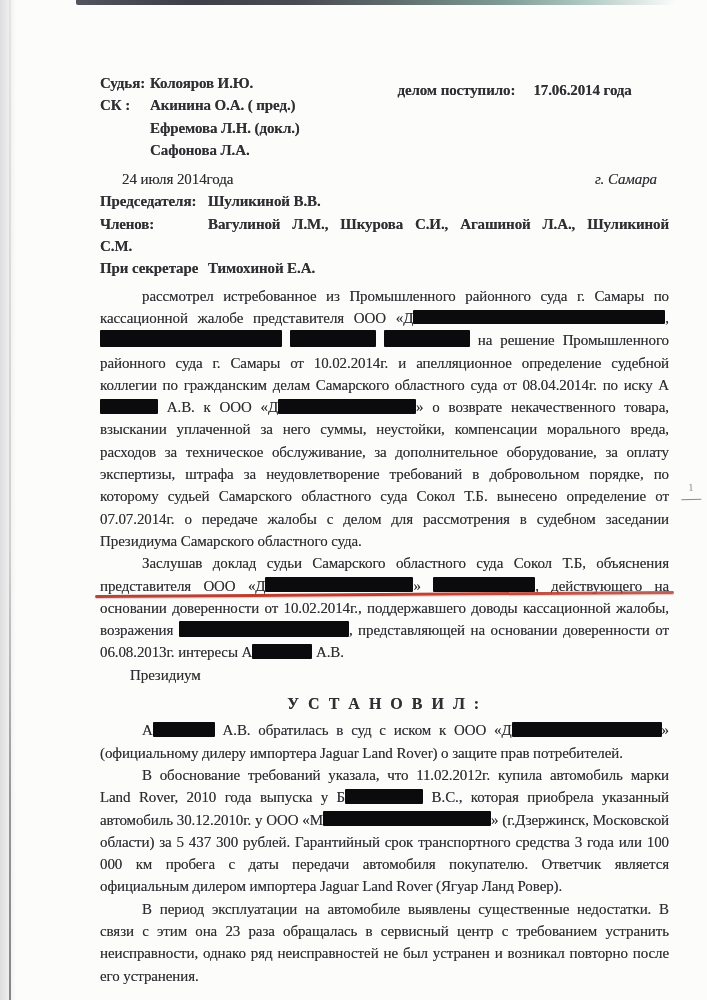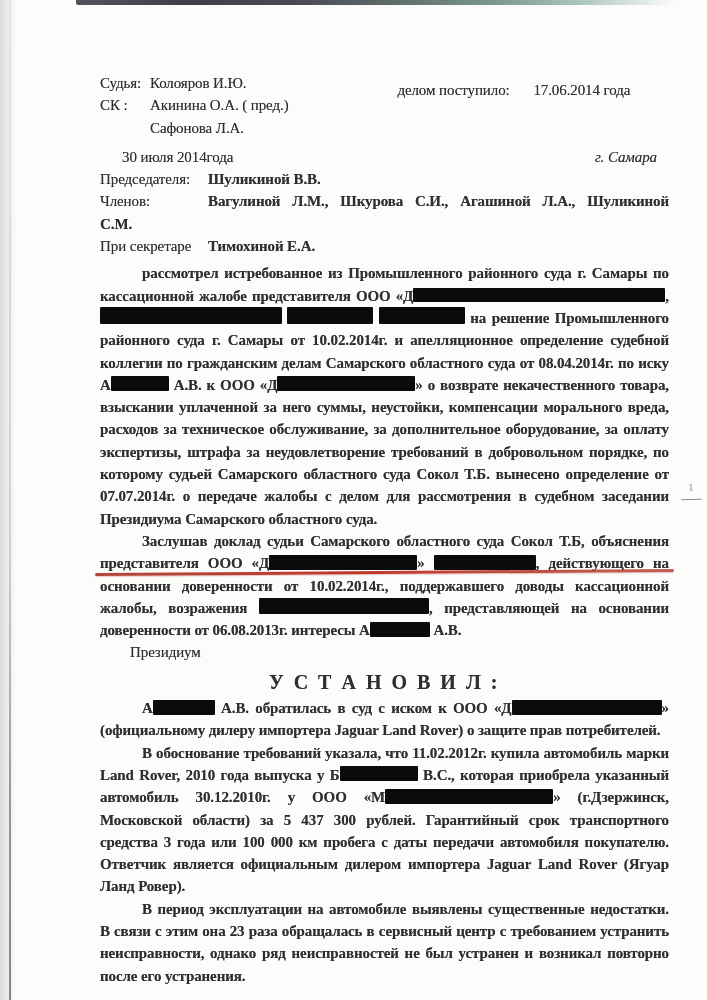--- a/index.html
+++ b/index.html
@@ -45,7 +45,7 @@
     letter-spacing:-0.1px;
     text-shadow:0 0 0.45px rgba(46,46,51,.55);
   }
-  .hdr{display:flex;}
+  .hdr{display:flex;font-weight:bold;}
   .hdr-left{width:300px;}
   .hdr-row .hdr-label{display:inline-block;width:50px;}
   .hdr-right{margin-left:auto;width:274px;padding-top:7px;}

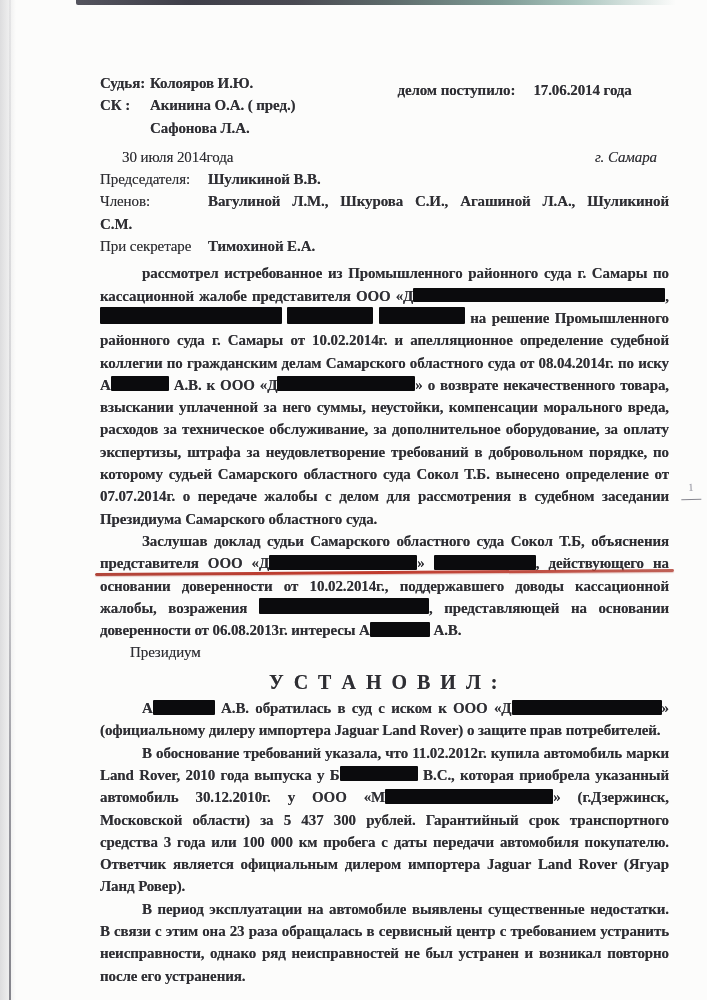--- a/index.html
+++ b/index.html
@@ -97,6 +97,9 @@
           <span class="hdr-label">СК :</span><span>Акинина О.А. ( пред.)</span>
         </div>
         <div class="hdr-row">
+          <span class="hdr-label"></span><span>Ефремова Л.Н. (докл.)</span>
+        </div>
+        <div class="hdr-row">
           <span class="hdr-label"></span><span>Сафонова Л.А.</span>
         </div>
       </div>

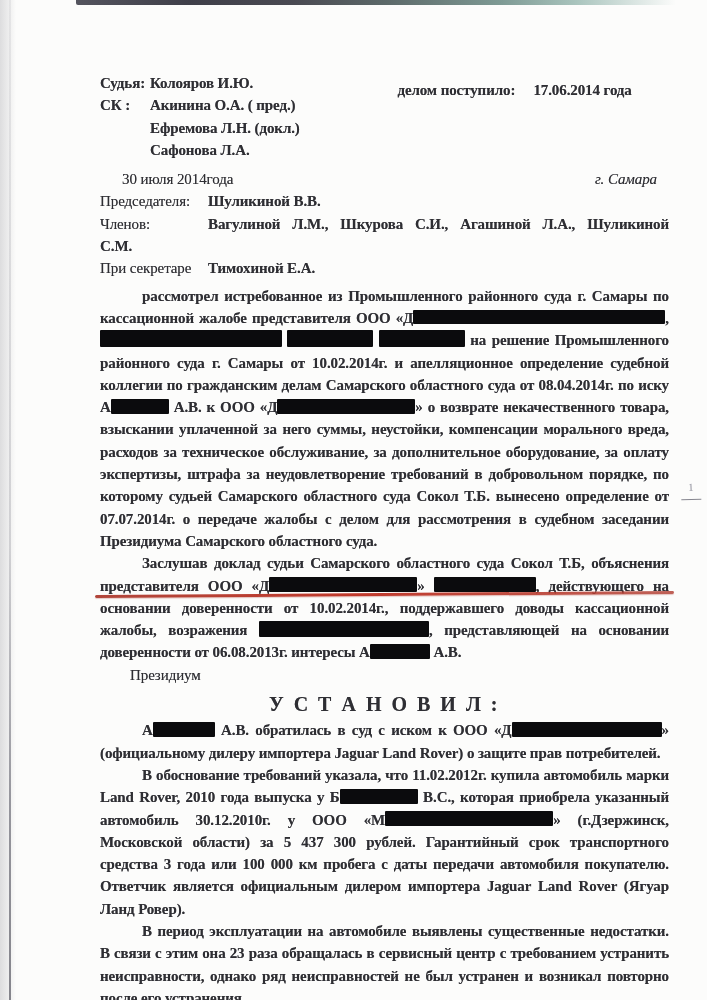--- a/index.html
+++ b/index.html
@@ -112,7 +112,7 @@
 
 
     <div class="dateline">
-      <span class="date">30 июля 2014года</span>
+      <span class="date">24 июля 2014года</span>
       <span class="place">г. Самара</span>
     </div>
 

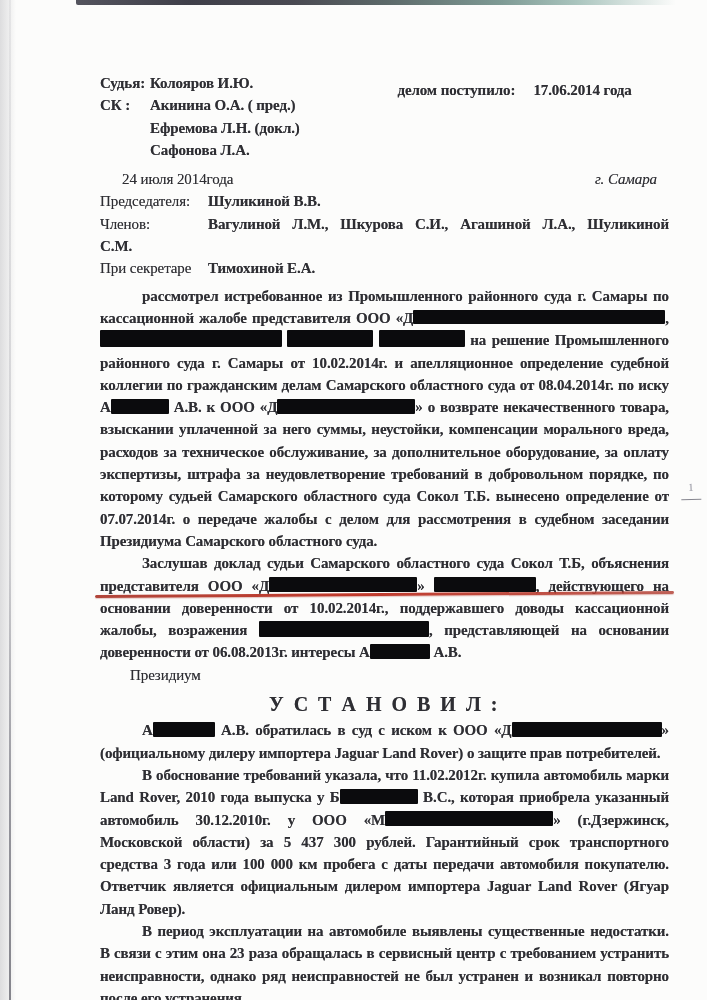--- a/index.html
+++ b/index.html
@@ -56,7 +56,7 @@
   .dateline .place{margin-left:auto;padding-right:12px;font-style:italic;}
   .intro{text-align:left;}
   .comp-row{font-weight:bold;}
-  .comp-row .role{display:inline-block;width:108px;font-weight:normal;}
+  .comp-row .role{display:inline-block;width:108px;font-weight:bold;}
   .comp-row.members{word-spacing:7px;}
   .p{margin:0;text-indent:42px;font-weight:bold;}
   .p.first{margin-top:5px;}

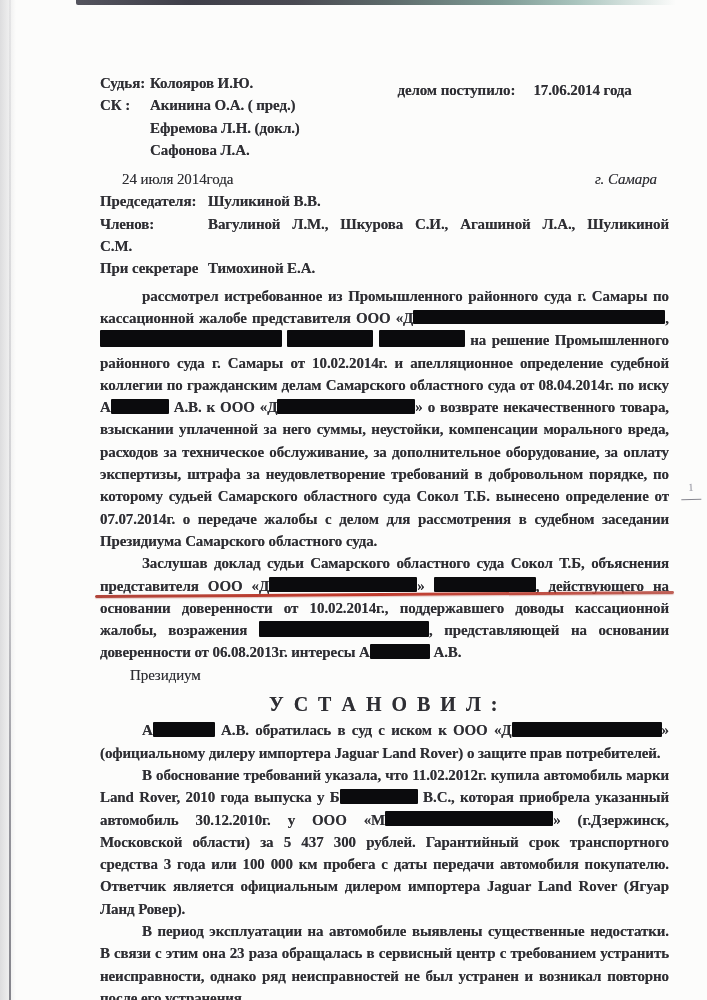--- a/index.html
+++ b/index.html
@@ -58,7 +58,7 @@
   .comp-row{font-weight:bold;}
   .comp-row .role{display:inline-block;width:108px;font-weight:bold;}
   .comp-row.members{word-spacing:7px;}
-  .p{margin:0;text-indent:42px;font-weight:bold;}
+  .p{margin:0;text-indent:42px;}
   .p.first{margin-top:5px;}
   .rel{position:relative;}
   .prezidium{padding-left:30px;text-align:left;}

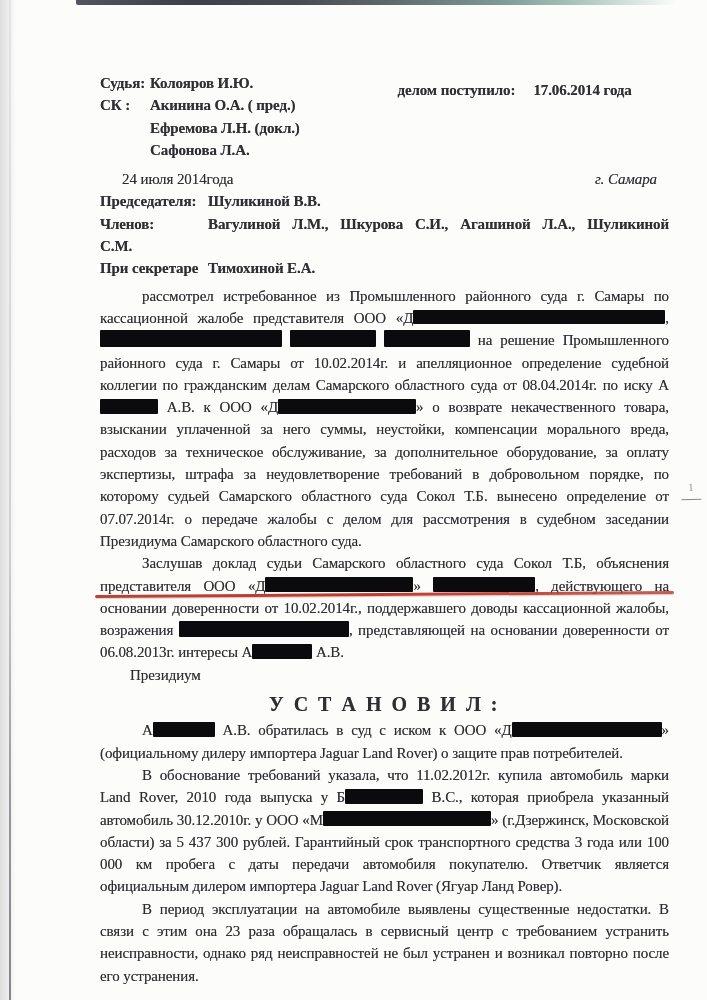--- a/index.html
+++ b/index.html
@@ -62,7 +62,7 @@
   .p.first{margin-top:5px;}
   .rel{position:relative;}
   .prezidium{padding-left:30px;text-align:left;}
-  .ustanovil{text-align:center;font-weight:bold;letter-spacing:2.5px;margin:7px 0 4px;font-size:20px;}
+  .ustanovil{text-align:center;font-weight:bold;letter-spacing:2.5px;margin:7px 0 4px;font-size:16px;}
   .redact{
     display:inline-block;height:14px;
     background:var(--redact,#0b0b0d);

